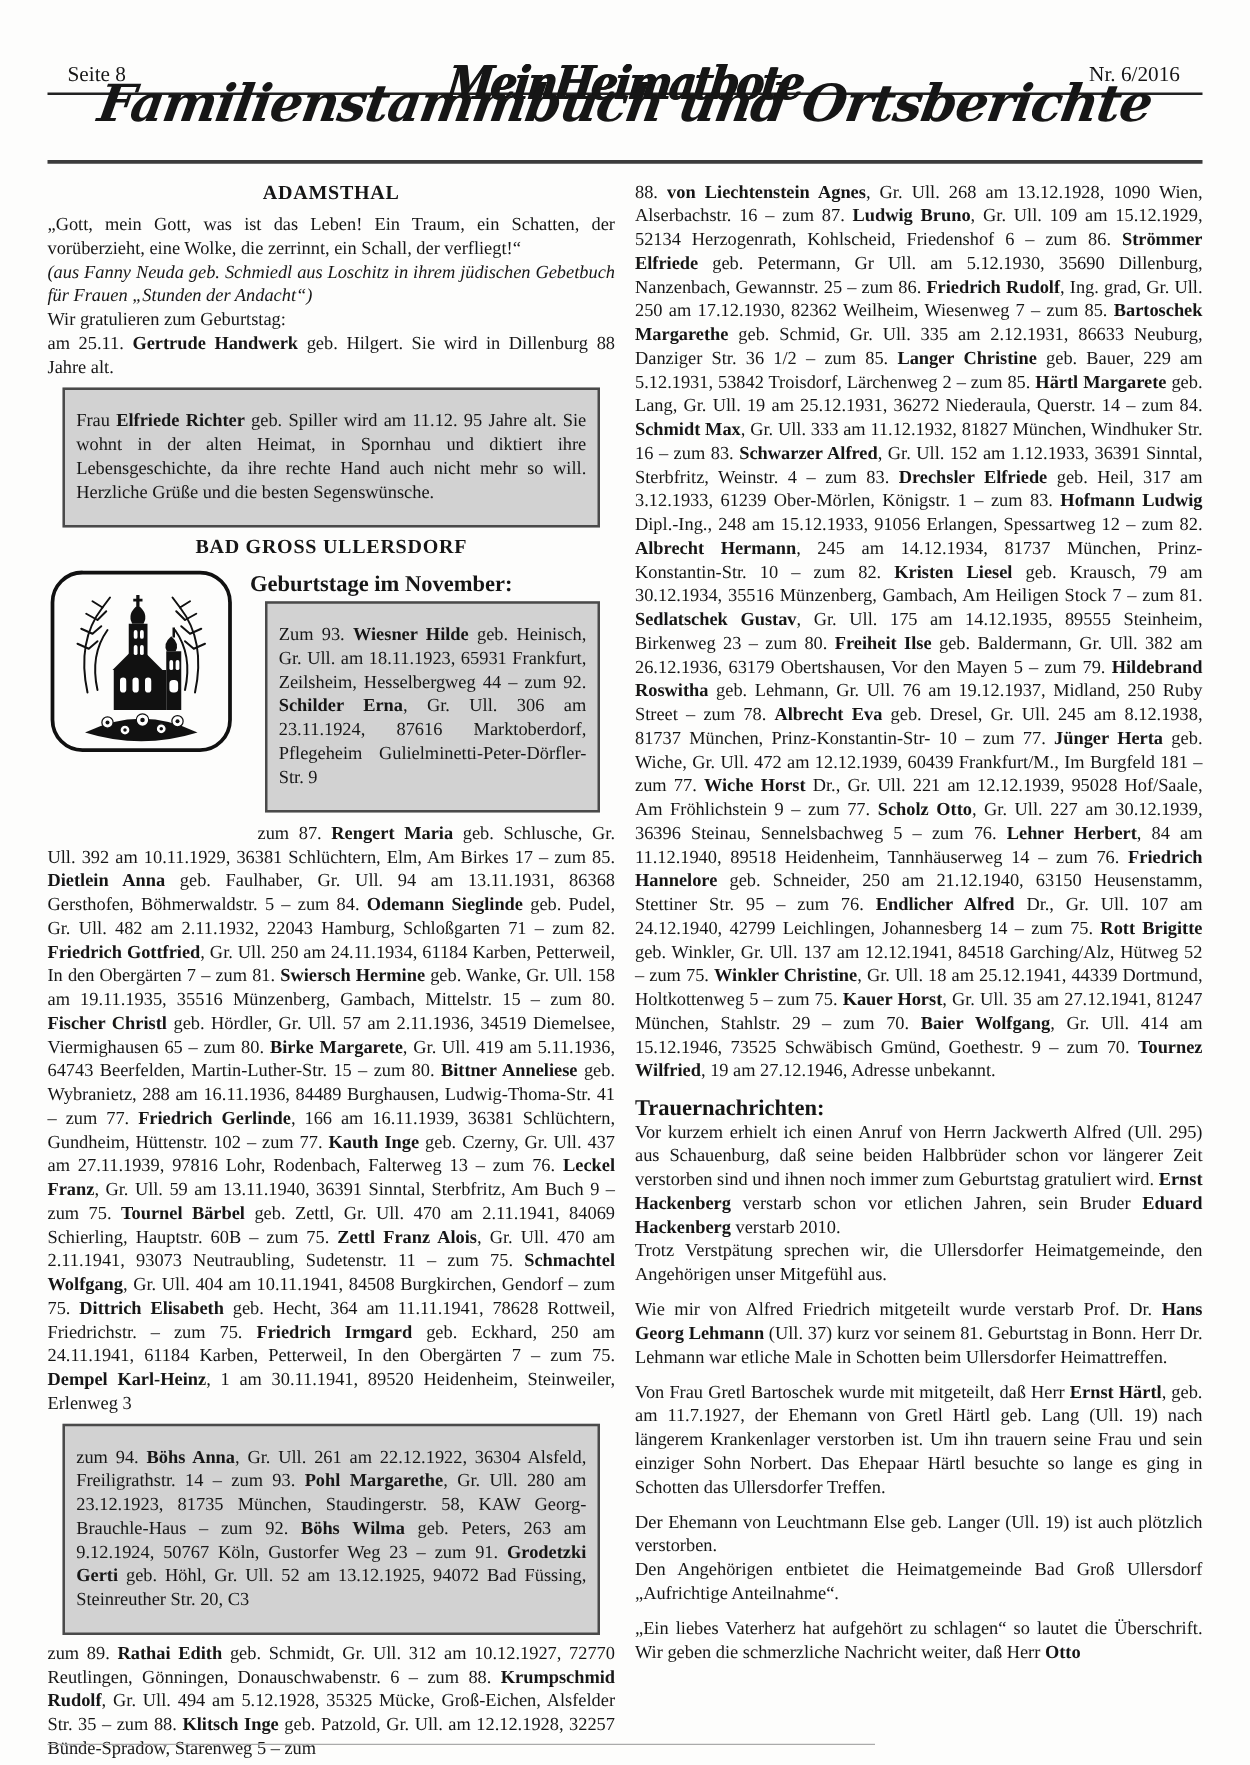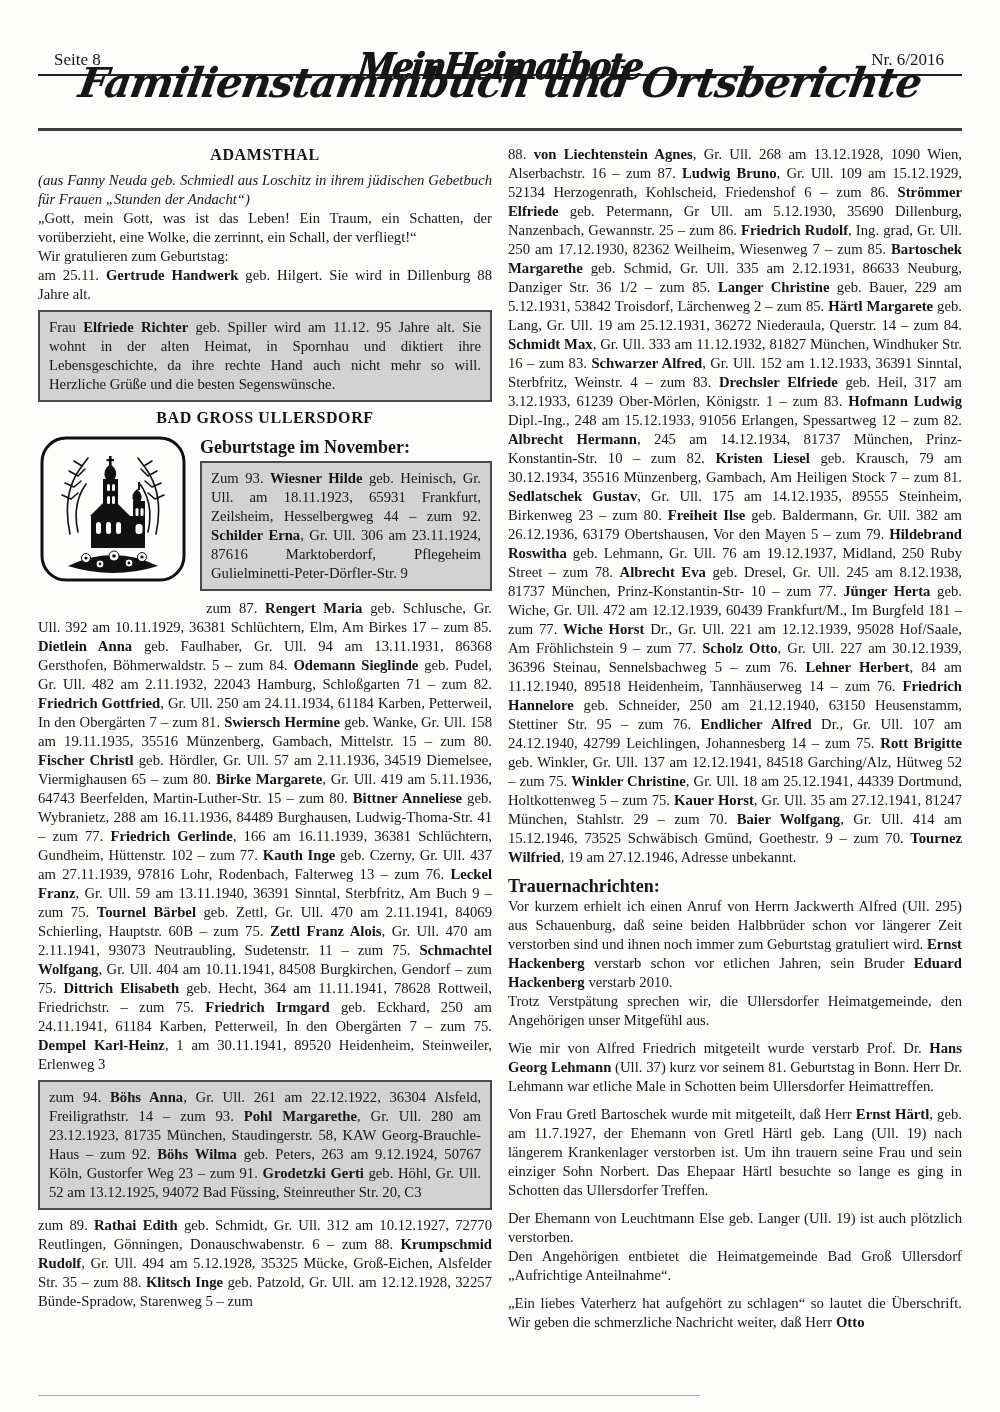--- a/index.html
+++ b/index.html
@@ -66,8 +66,8 @@
 
     <section class="col">
       <h2>ADAMSTHAL</h2>
+      <p class="just"><span>„Gott, mein Gott, was ist das Leben! Ein Traum, ein Schatten, der vorüberzieht, eine Wolke, die zerrinnt, ein Schall, der verfliegt!“</span></p>
       <p class="just italic">(aus Fanny Neuda geb. Schmiedl aus Loschitz in ihrem jüdischen Gebetbuch für Frauen „Stunden der Andacht“)</p>
-      <p class="just"><span>„Gott, mein Gott, was ist das Leben! Ein Traum, ein Schatten, der vorüberzieht, eine Wolke, die zerrinnt, ein Schall, der verfliegt!“</span></p>
       <p>Wir gratulieren zum Geburtstag:</p>
       <p class="just"><span>am 25.11. </span><b>Gertrude Handwerk</b><span> geb. Hilgert. Sie wird in Dillenburg 88 Jahre alt.</span></p>
 

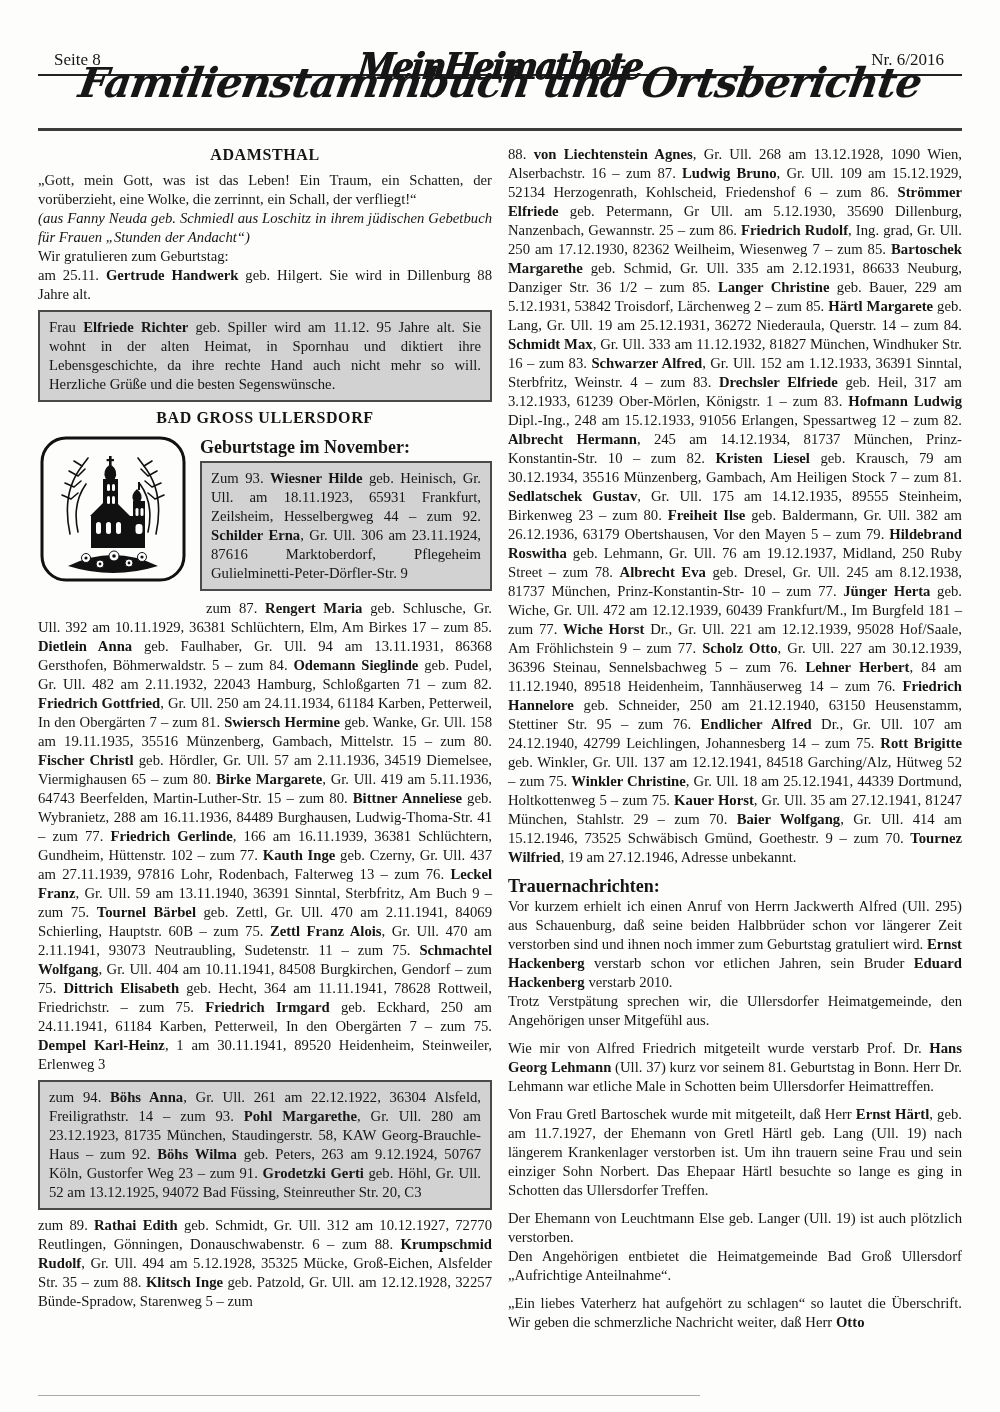--- a/index.html
+++ b/index.html
@@ -34,7 +34,7 @@
   .italic{font-style:italic;}
   h2{font-size:16px;text-align:center;font-weight:bold;margin:0 0 7px 0;letter-spacing:.6px;}
   h3{font-size:18px;font-weight:bold;margin:4px 0 4px 0;}
-  .graybox{background:var(--box-bg);border:2px solid var(--box-border);padding:6px 9px;margin:6px 0;}
+  .graybox{background:var(--box-bg);border:2px solid var(--box-border);padding:16px 9px;margin:6px 12px;}
   .sig{text-align:right;font-style:italic;margin:5px 8px 16px 0;}
   .uller-head{margin-top:4px;}
   .novrow{display:flex;gap:12px;align-items:flex-start;margin-bottom:2px;}

